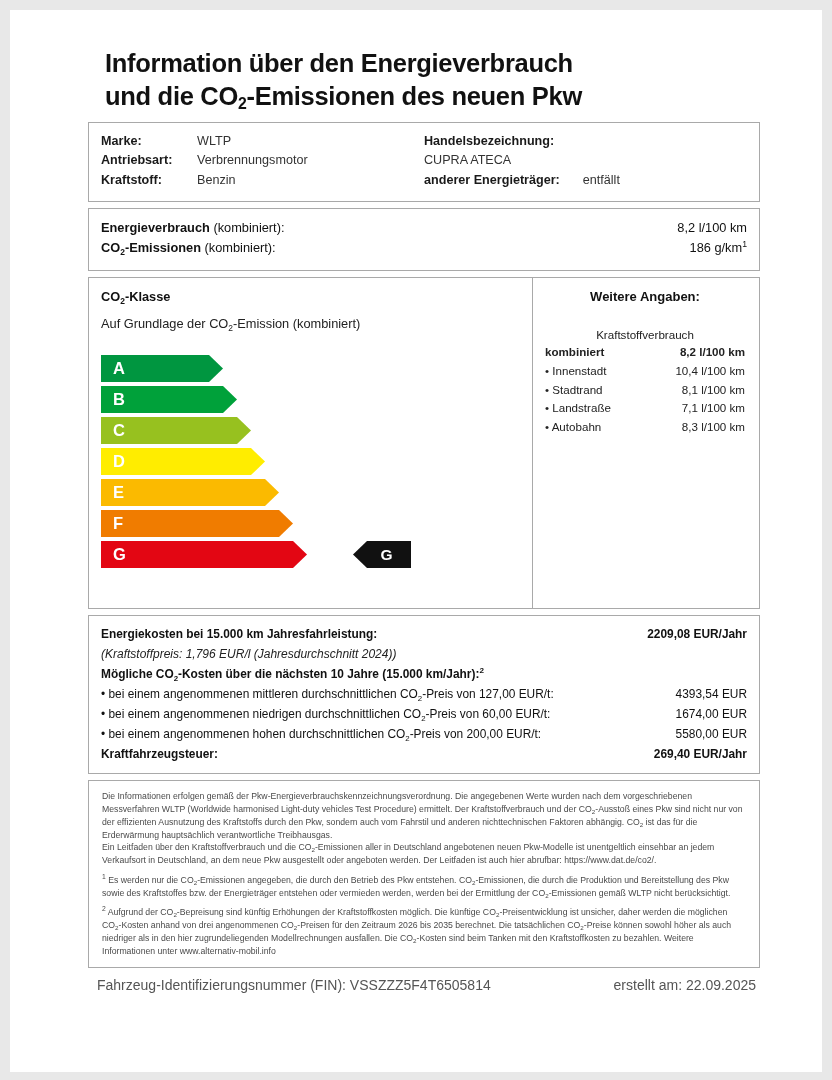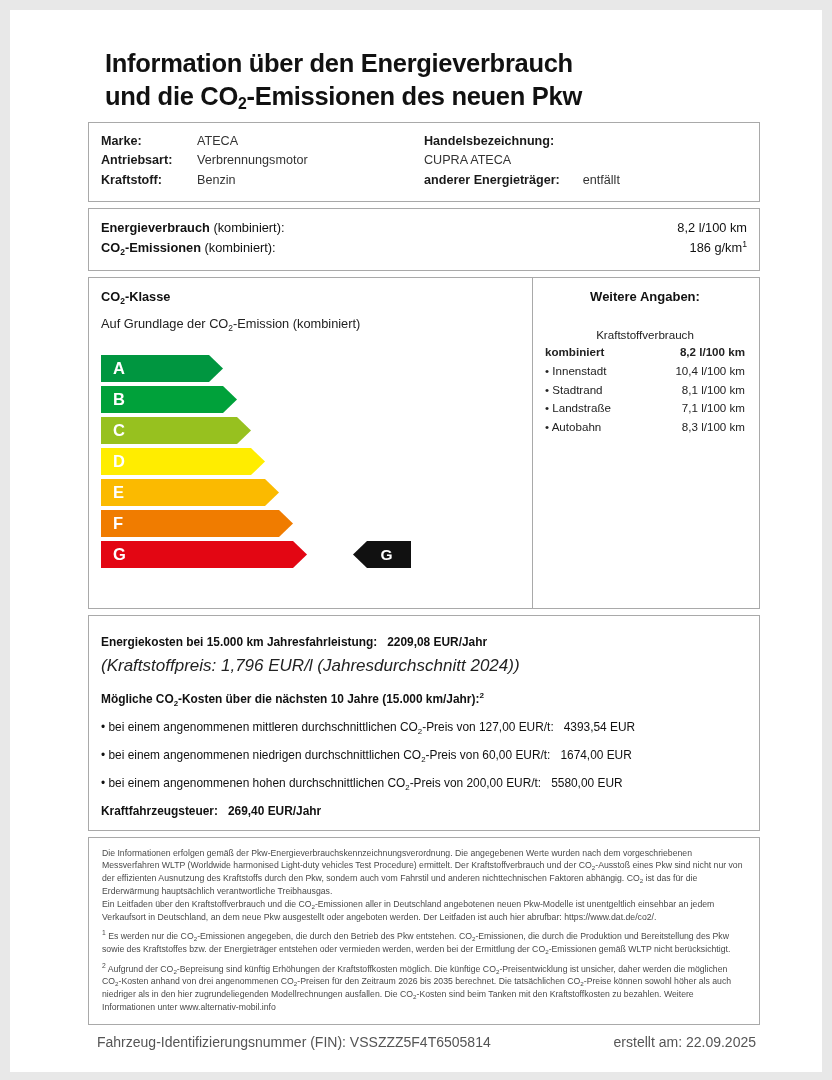--- a/index.html
+++ b/index.html
@@ -188,7 +188,7 @@
       <div class="col col-left">
         <div class="vrow">
           <span class="lbl">Marke:</span>
-          <span class="val">ATECA</span>
+          <span class="val">WLTP</span>
         </div>
         <div class="vrow">
           <span class="lbl">Antriebsart:</span>

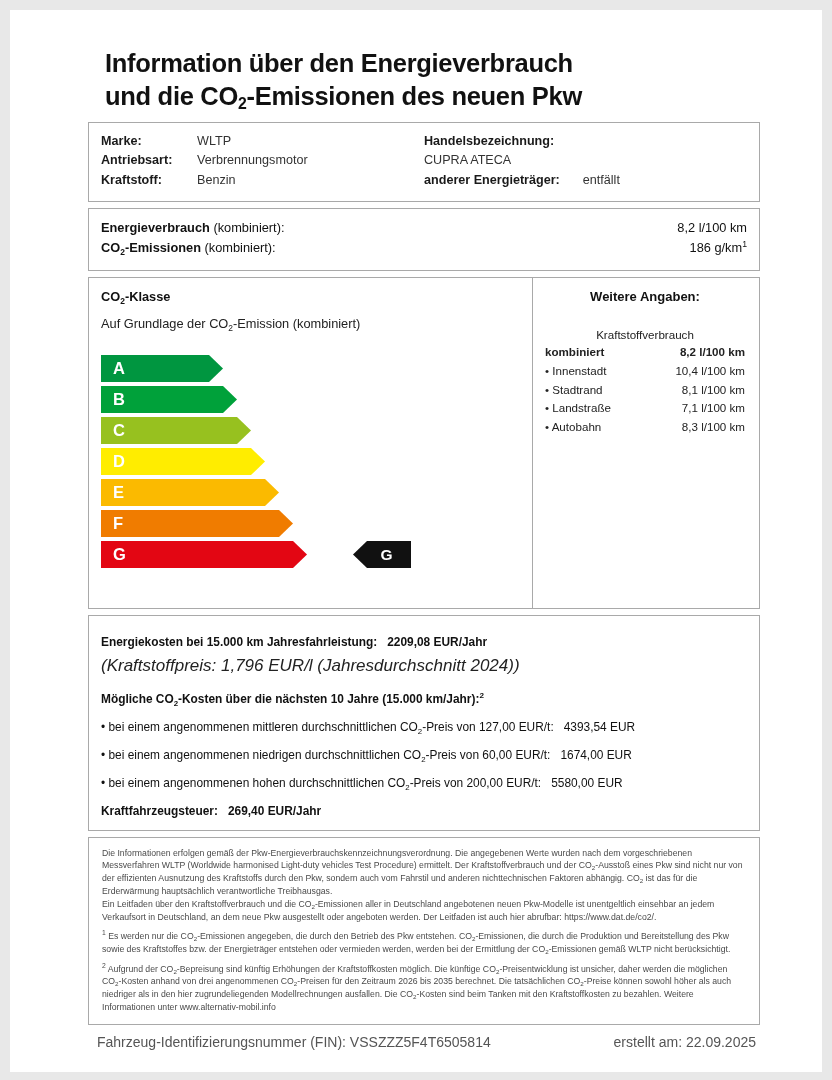--- a/index.html
+++ b/index.html
@@ -140,10 +140,10 @@
   .costs { padding: 8px 12px 9px 12px; }
   .krow {
     display: flex;
+    justify-content: space-between;
     font-size: 11.9px;
     line-height: 1.68;
     color: #111;
-    margin-top: 8px;
   }
   .krow.b .kk, .krow.b .kv { font-weight: bold; }
   .krow .kv { white-space: nowrap; padding-left: 10px; }

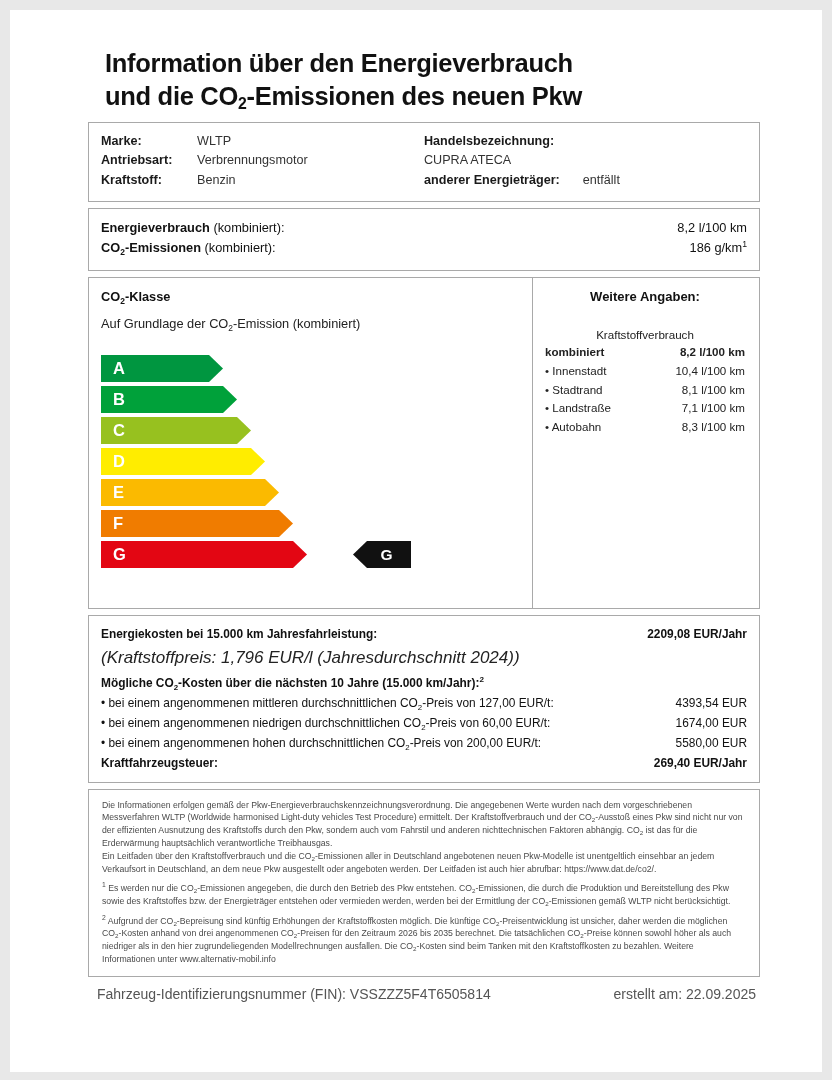--- a/index.html
+++ b/index.html
@@ -147,7 +147,7 @@
   }
   .krow.b .kk, .krow.b .kv { font-weight: bold; }
   .krow .kv { white-space: nowrap; padding-left: 10px; }
-  .kitalic { font-size: 17px; font-style: italic; color: #222; line-height: 1.68; }
+  .kitalic { font-size: 12px; font-style: italic; color: #222; line-height: 1.68; }
 
   
   .legal { padding: 9px 13px 10px 13px; }

